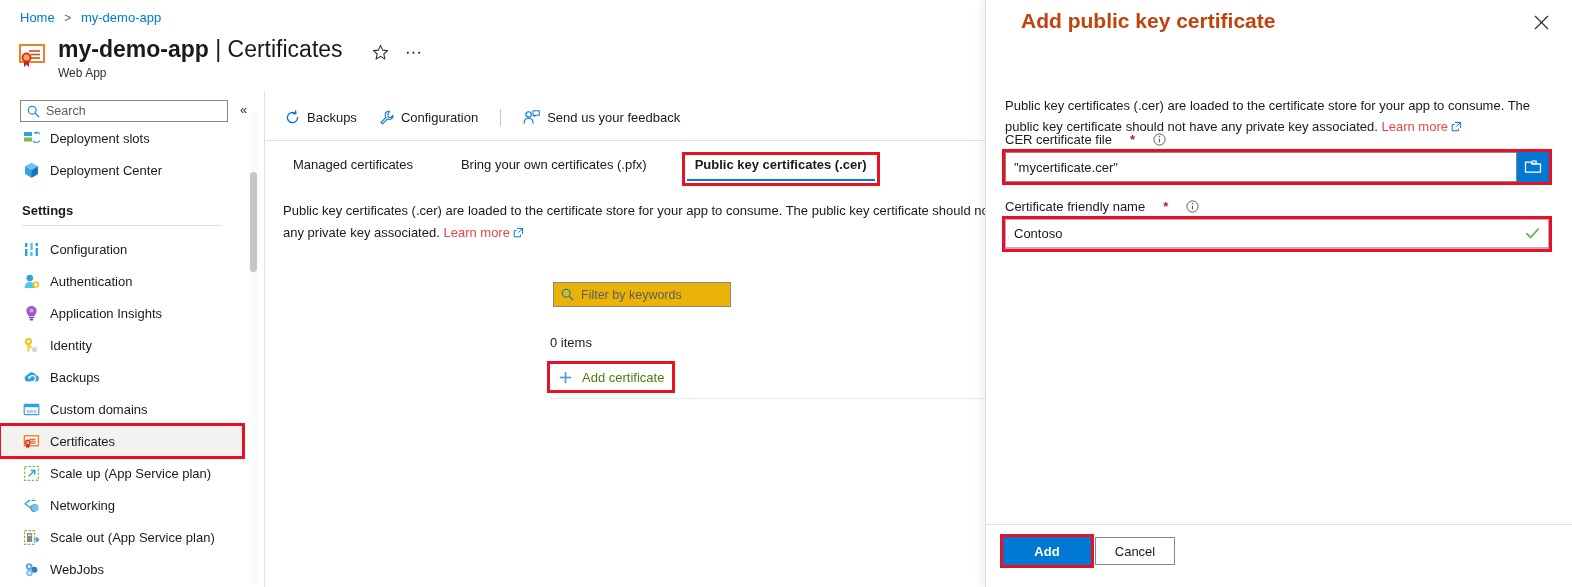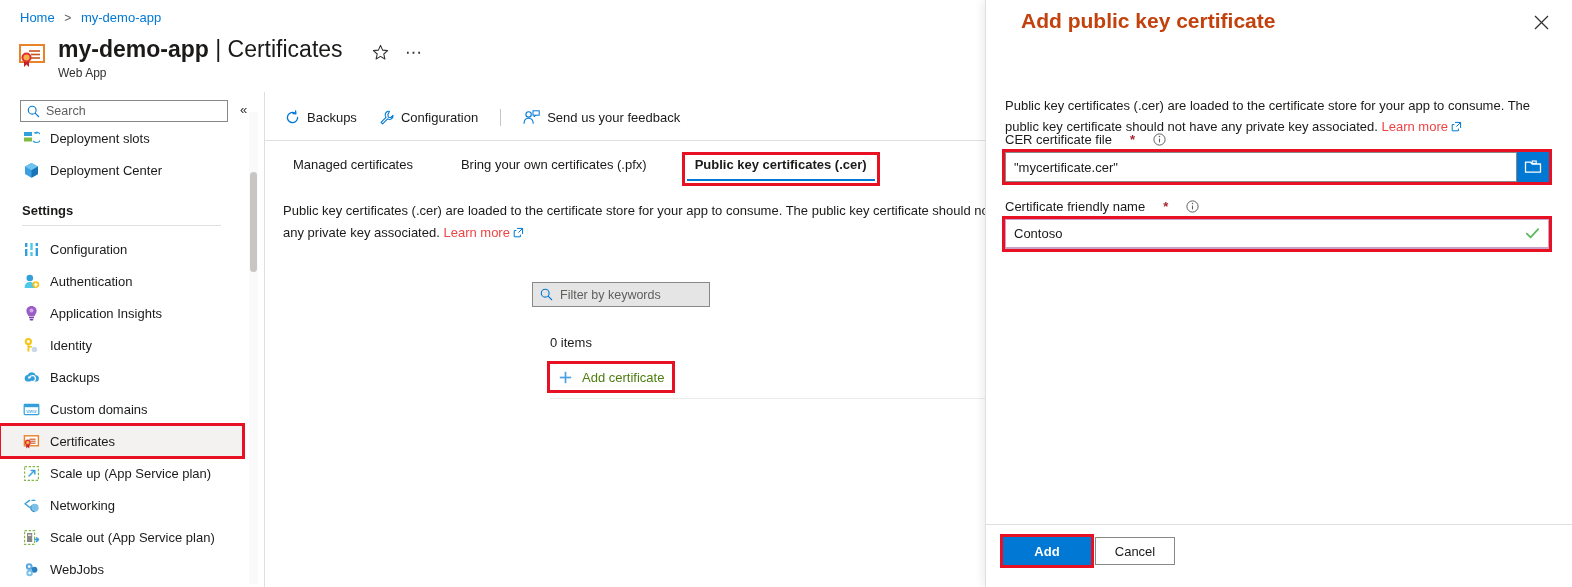--- a/index.html
+++ b/index.html
@@ -70,7 +70,7 @@
   .link { color:#ef4444; cursor:pointer; }
   .ext-ic { display:inline-block; vertical-align:-1px; margin-left:3px; }
 
-  .filterbox { position:absolute; left:267px; top:190px; width:178px; height:25px; border:1px solid #8a8886; background:#e5e5e5; display:flex; align-items:center; padding:0 7px; }
+  .filterbox { position:absolute; left:288px; top:190px; width:178px; height:25px; border:1px solid #8a8886; background:#eab308; display:flex; align-items:center; padding:0 7px; }
   .filterbox .ph { font-size:12.5px; color:#605e5c; margin-left:7px; }
 
   .items-count { position:absolute; left:285px; top:243px; font-size:13px; color:#1b1a19; }

